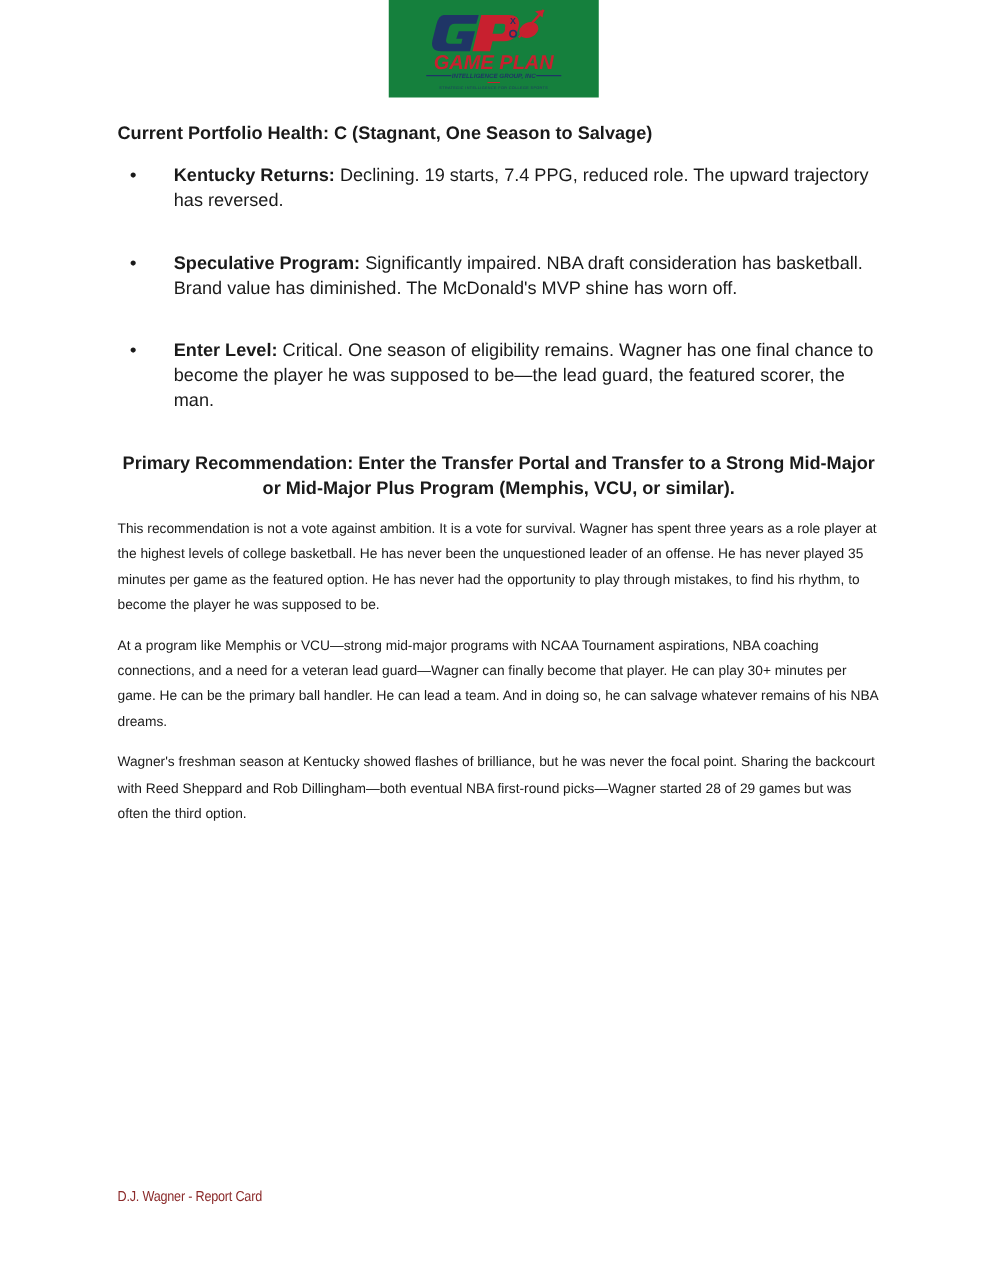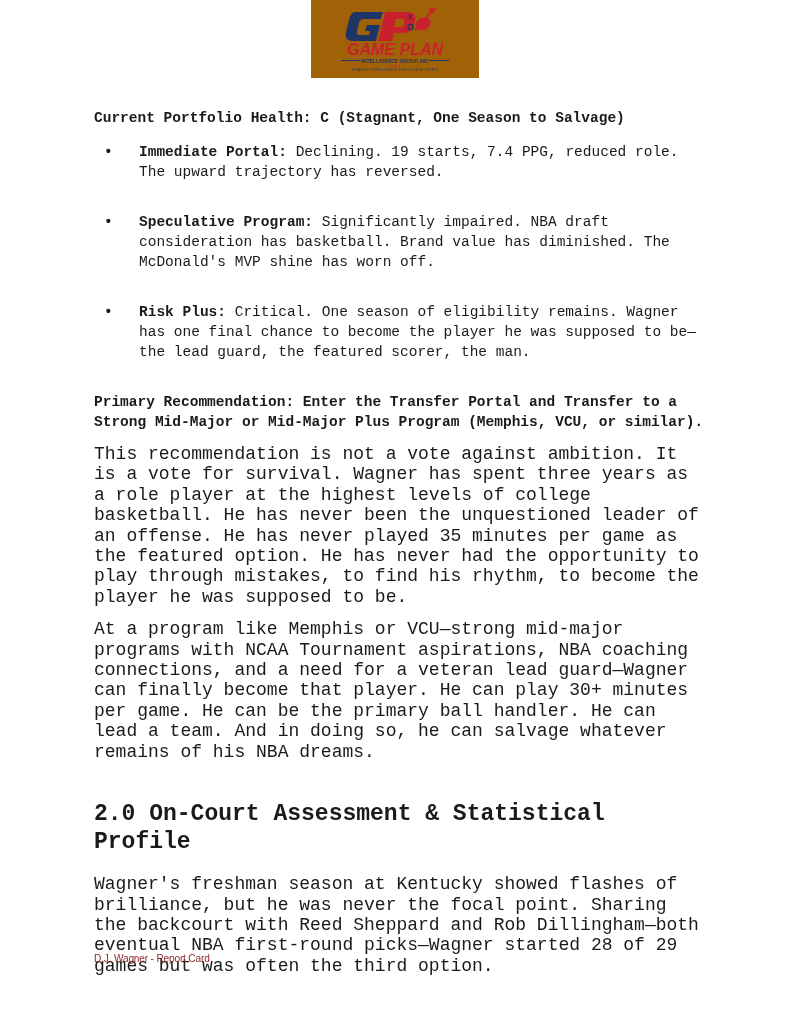--- a/index.html
+++ b/index.html
@@ -10,7 +10,7 @@
   }
   .logo {
     position: absolute; left: 311px; top: 0; width: 168px; height: 78px;
-    background: #a16207;
+    background: #15803d;
   }
   .logo svg { display: block; }
   .content {

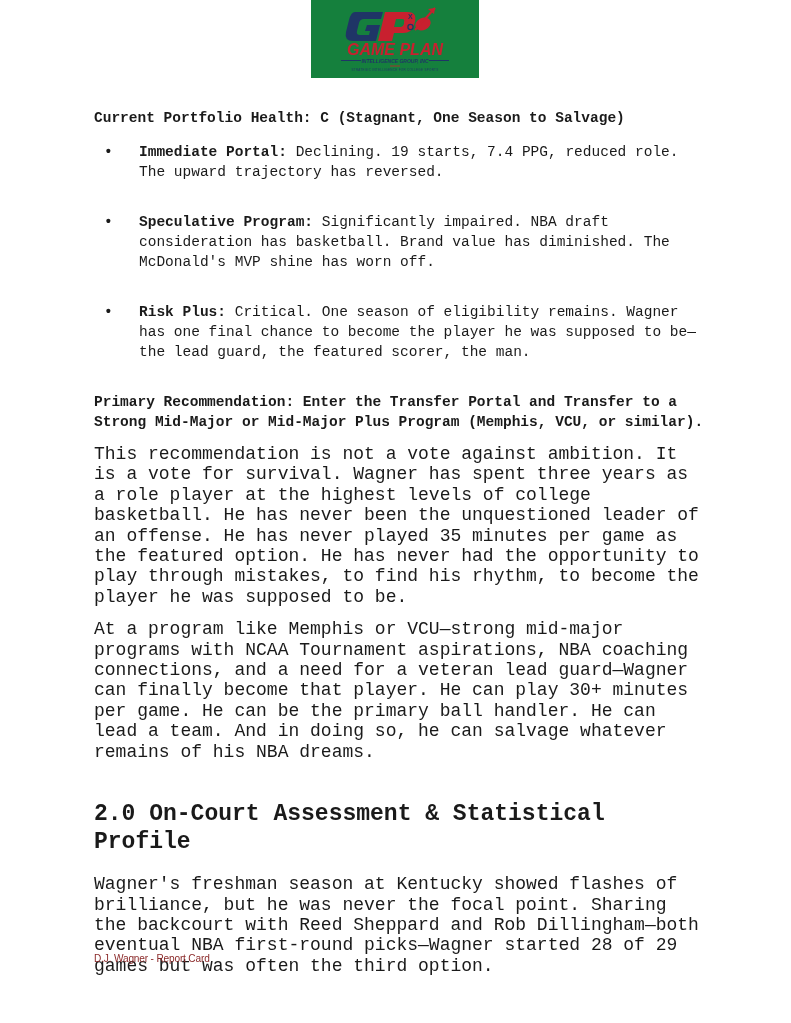--- a/index.html
+++ b/index.html
@@ -14,7 +14,7 @@
   }
   .logo svg { display: block; }
   .content {
-    position: absolute; left: 94px; top: 108px; width: 610px; font-family: Liberation Mono, monospace;
+    position: absolute; left: 94px; top: 97px; width: 610px;
   }
   .portfolio-heading {
     font-weight: bold; font-size: 14.5px; margin: 0 0 14px 0; line-height: 20px;

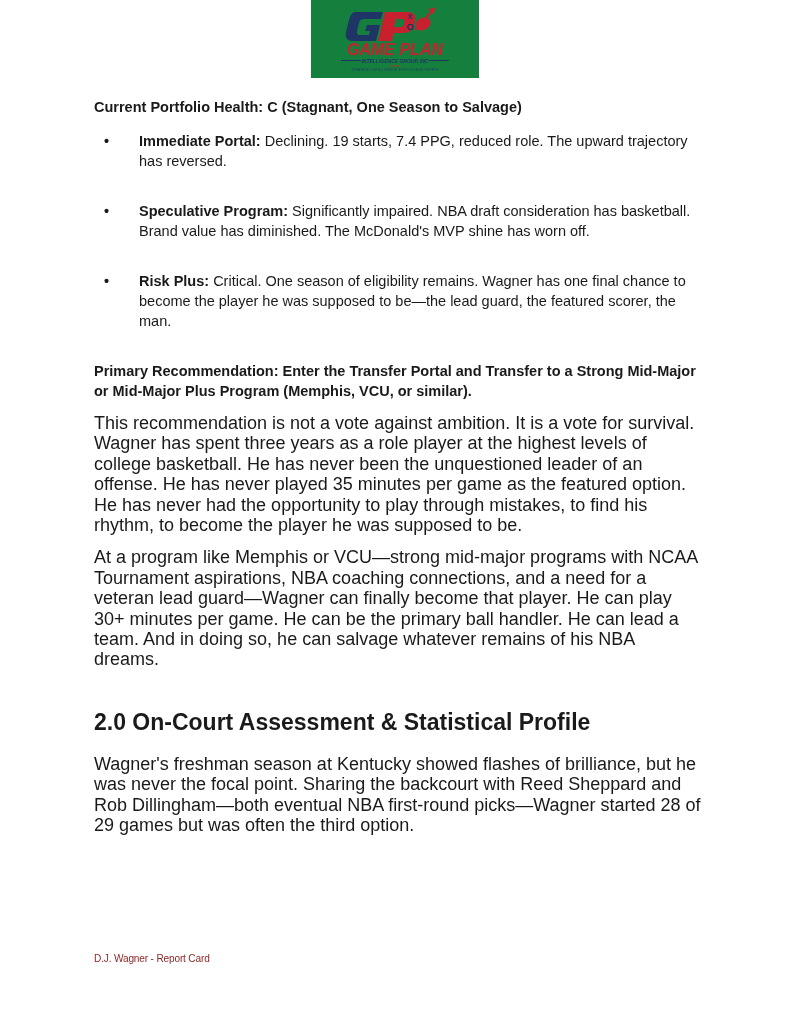--- a/index.html
+++ b/index.html
@@ -79,7 +79,7 @@
   <ul class="bullets">
     <li class="bullet">
       <span class="dot">•</span>
-      <span class="lbl">Immediate Portal:</span><span> Declining. 19 starts, 7.4 PPG, reduced role. The upward trajectory has reversed.</span>
+      <span class="lbl">Kentucky Returns:</span><span> Declining. 19 starts, 7.4 PPG, reduced role. The upward trajectory has reversed.</span>
     </li>
     <li class="bullet">
       <span class="dot">•</span>

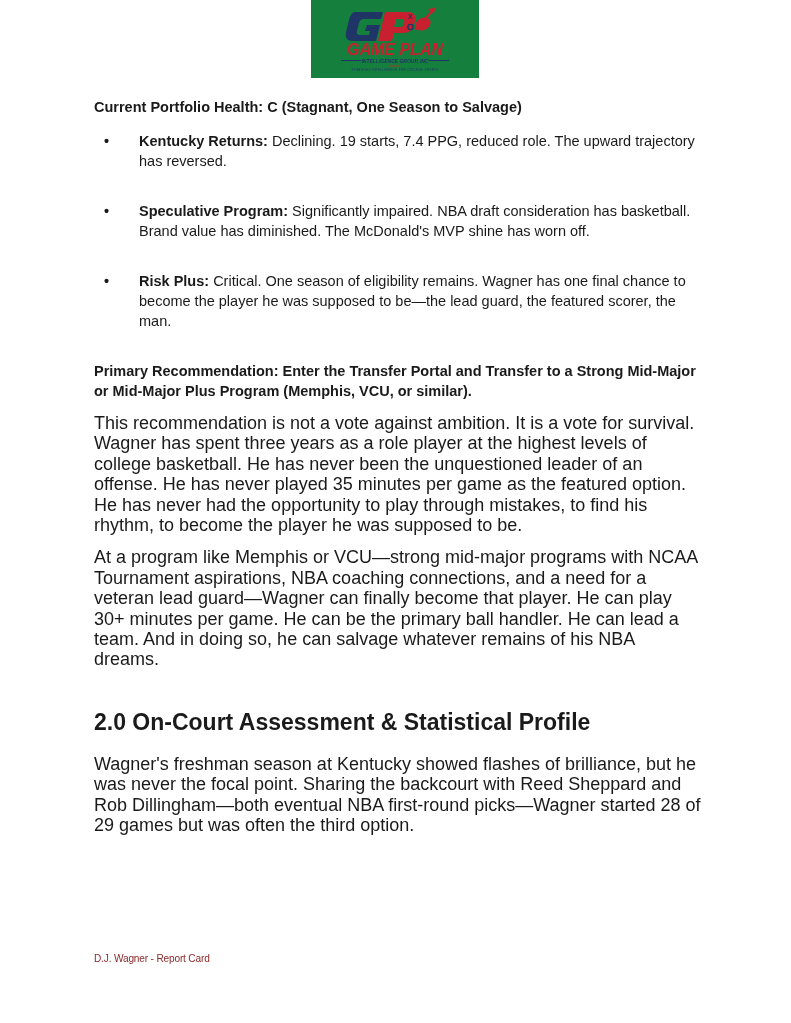--- a/index.html
+++ b/index.html
@@ -87,7 +87,7 @@
     </li>
     <li class="bullet">
       <span class="dot">•</span>
-      <span class="lbl">Risk Plus:</span><span> Critical. One season of eligibility remains. Wagner has one final chance to become the player he was supposed to be—the lead guard, the featured scorer, the man.</span>
+      <span class="lbl">Enter Level:</span><span> Critical. One season of eligibility remains. Wagner has one final chance to become the player he was supposed to be—the lead guard, the featured scorer, the man.</span>
     </li>
   </ul>
 

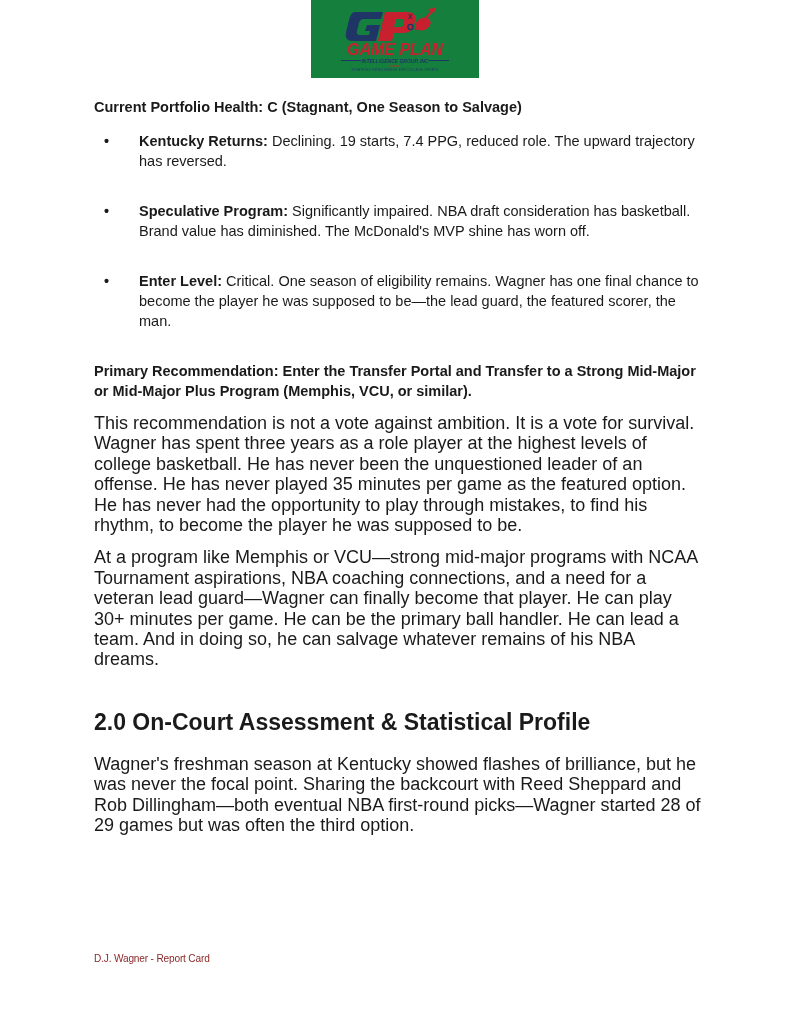--- a/index.html
+++ b/index.html
@@ -31,6 +31,7 @@
   .rec-heading {
     font-weight: bold; font-size: 14.5px; line-height: 20px;
     margin: 16px 0 12px 0;
+    text-align: center;
   }
   .para { font-size: 18px; line-height: 20.4px; margin: 0 0 12px 0; }
   .h2 {

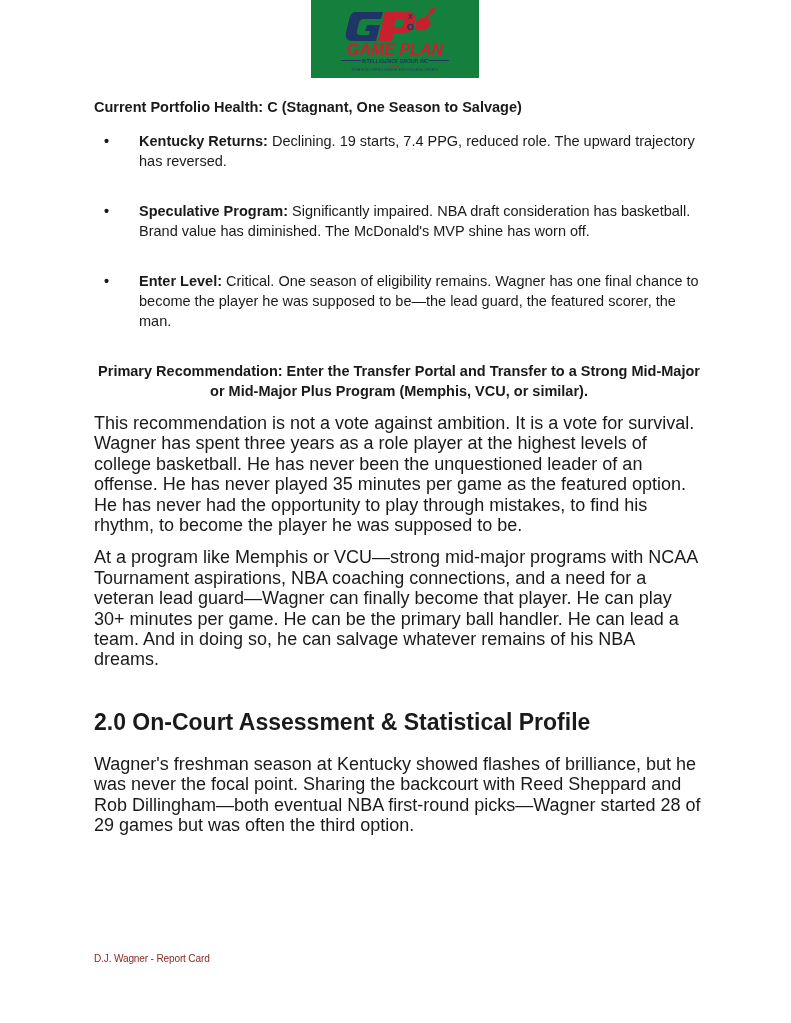--- a/index.html
+++ b/index.html
@@ -33,7 +33,7 @@
     margin: 16px 0 12px 0;
     text-align: center;
   }
-  .para { font-size: 18px; line-height: 20.4px; margin: 0 0 12px 0; }
+  .para { font-size: 11px; line-height: 20.4px; margin: 0 0 12px 0; }
   .h2 {
     font-size: 23px; font-weight: bold; margin: 38px 0 18px 0; line-height: 28px;
   }

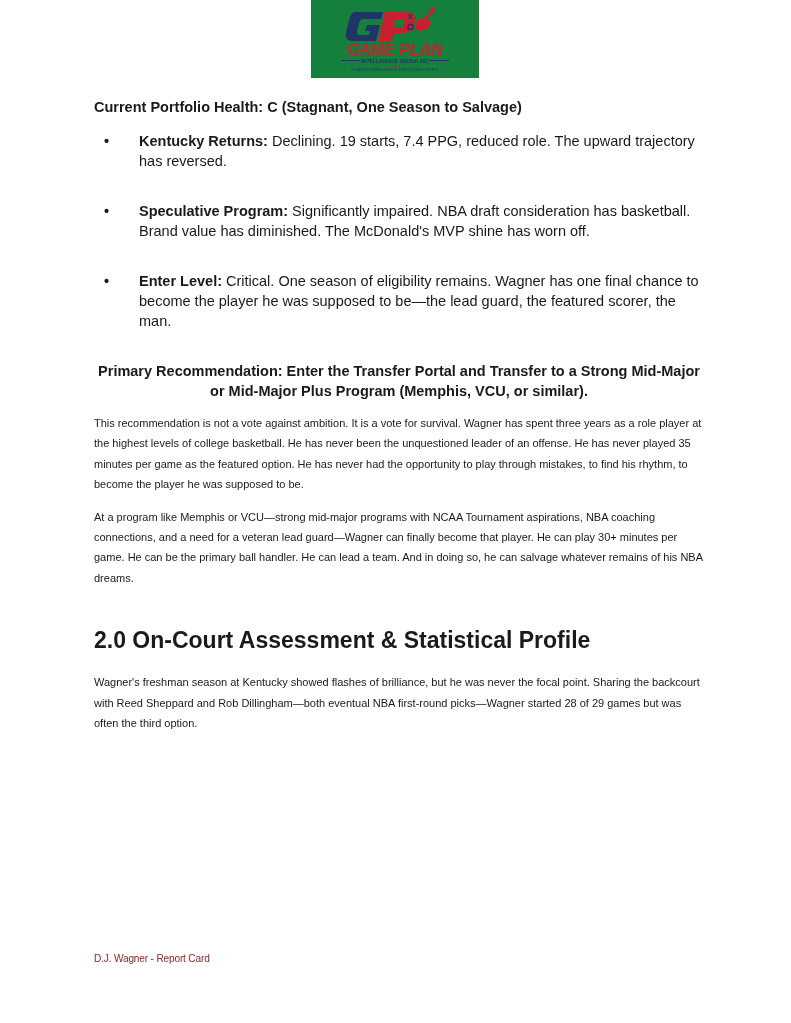--- a/index.html
+++ b/index.html
@@ -96,7 +96,6 @@
   <p class="para">This recommendation is not a vote against ambition. It is a vote for survival. Wagner has spent three years as a role player at the highest levels of college basketball. He has never been the unquestioned leader of an offense. He has never played 35 minutes per game as the featured option. He has never had the opportunity to play through mistakes, to find his rhythm, to become the player he was supposed to be.</p>
   <p class="para">At a program like Memphis or VCU—strong mid-major programs with NCAA Tournament aspirations, NBA coaching connections, and a need for a veteran lead guard—Wagner can finally become that player. He can play 30+ minutes per game. He can be the primary ball handler. He can lead a team. And in doing so, he can salvage whatever remains of his NBA dreams.</p>
 
-  <h2 class="h2">2.0 On-Court Assessment &amp; Statistical Profile</h2>
   <p class="para">Wagner's freshman season at Kentucky showed flashes of brilliance, but he was never the focal point. Sharing the backcourt with Reed Sheppard and Rob Dillingham—both eventual NBA first-round picks—Wagner started 28 of 29 games but was often the third option.</p>
 </div>
 

